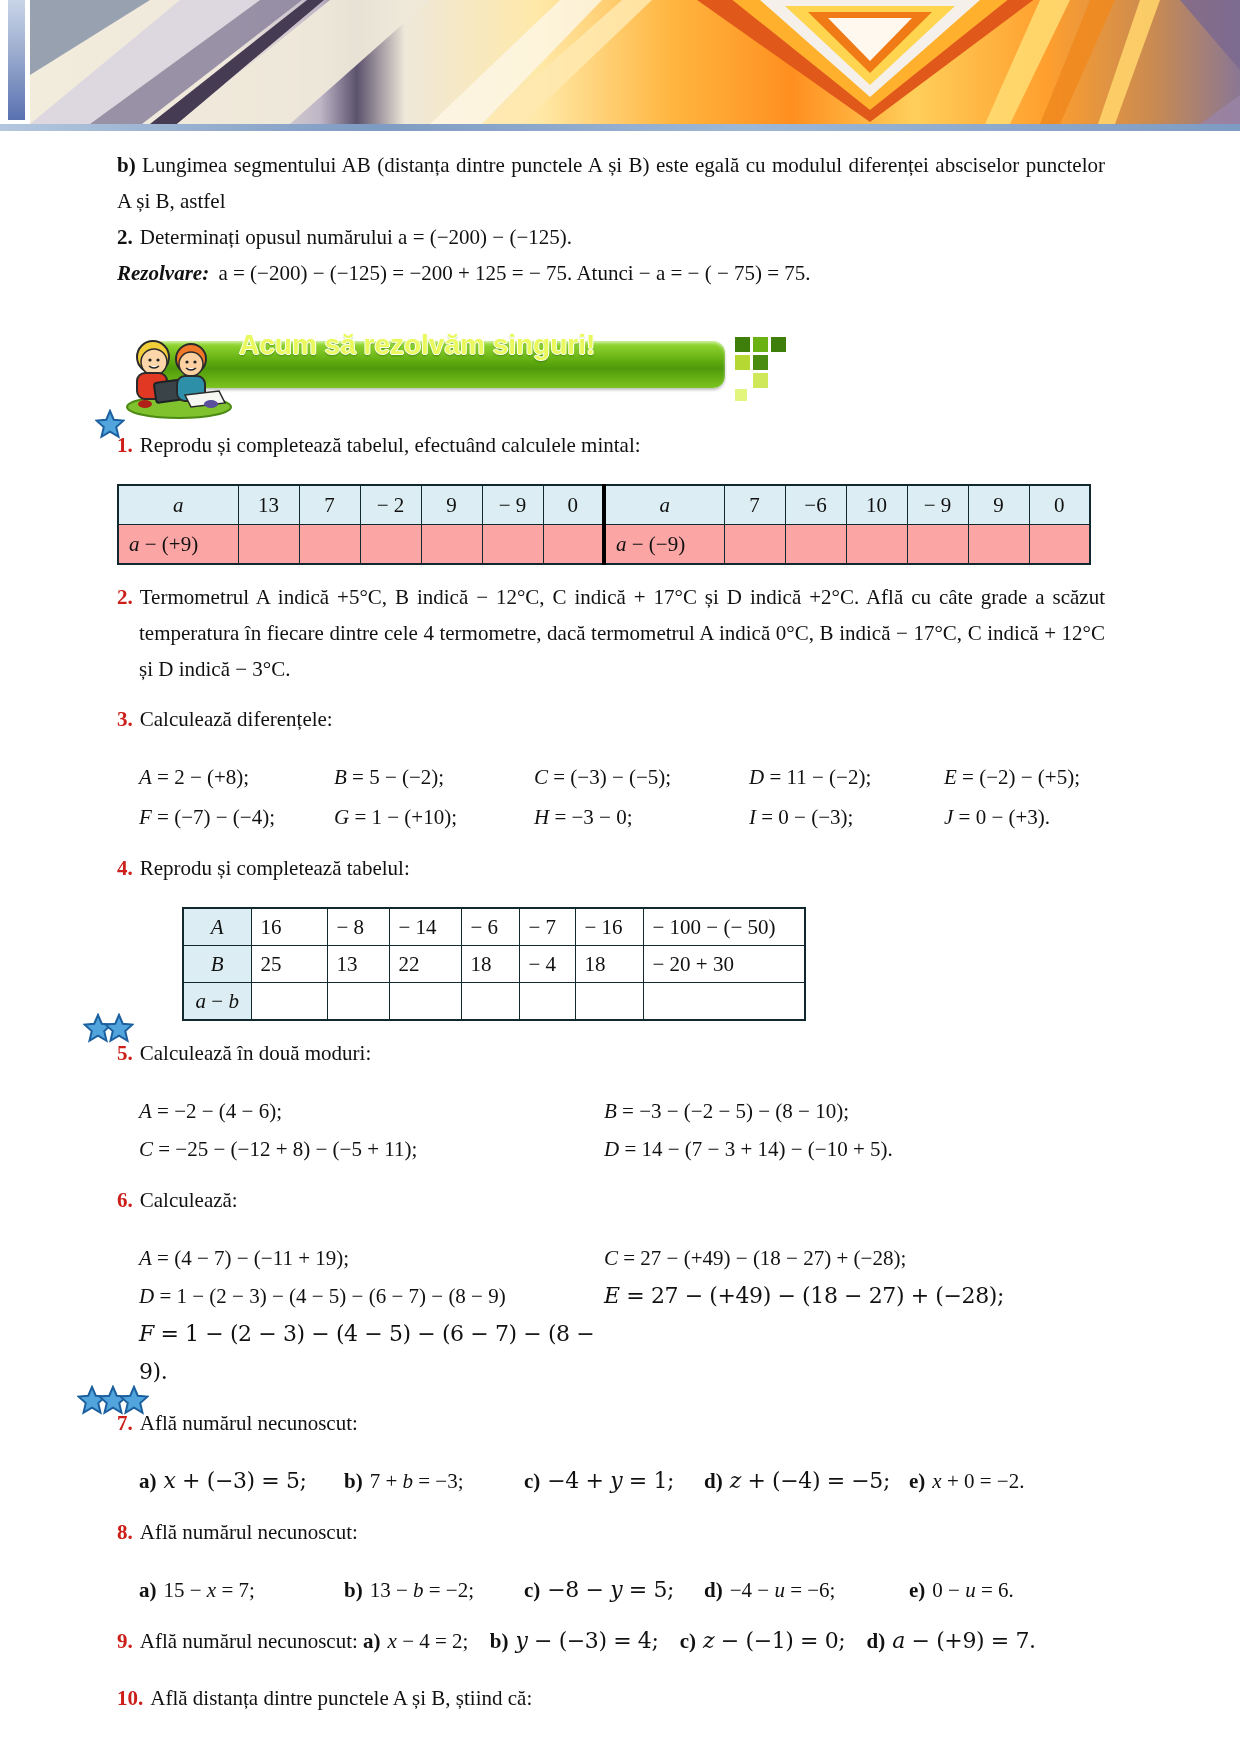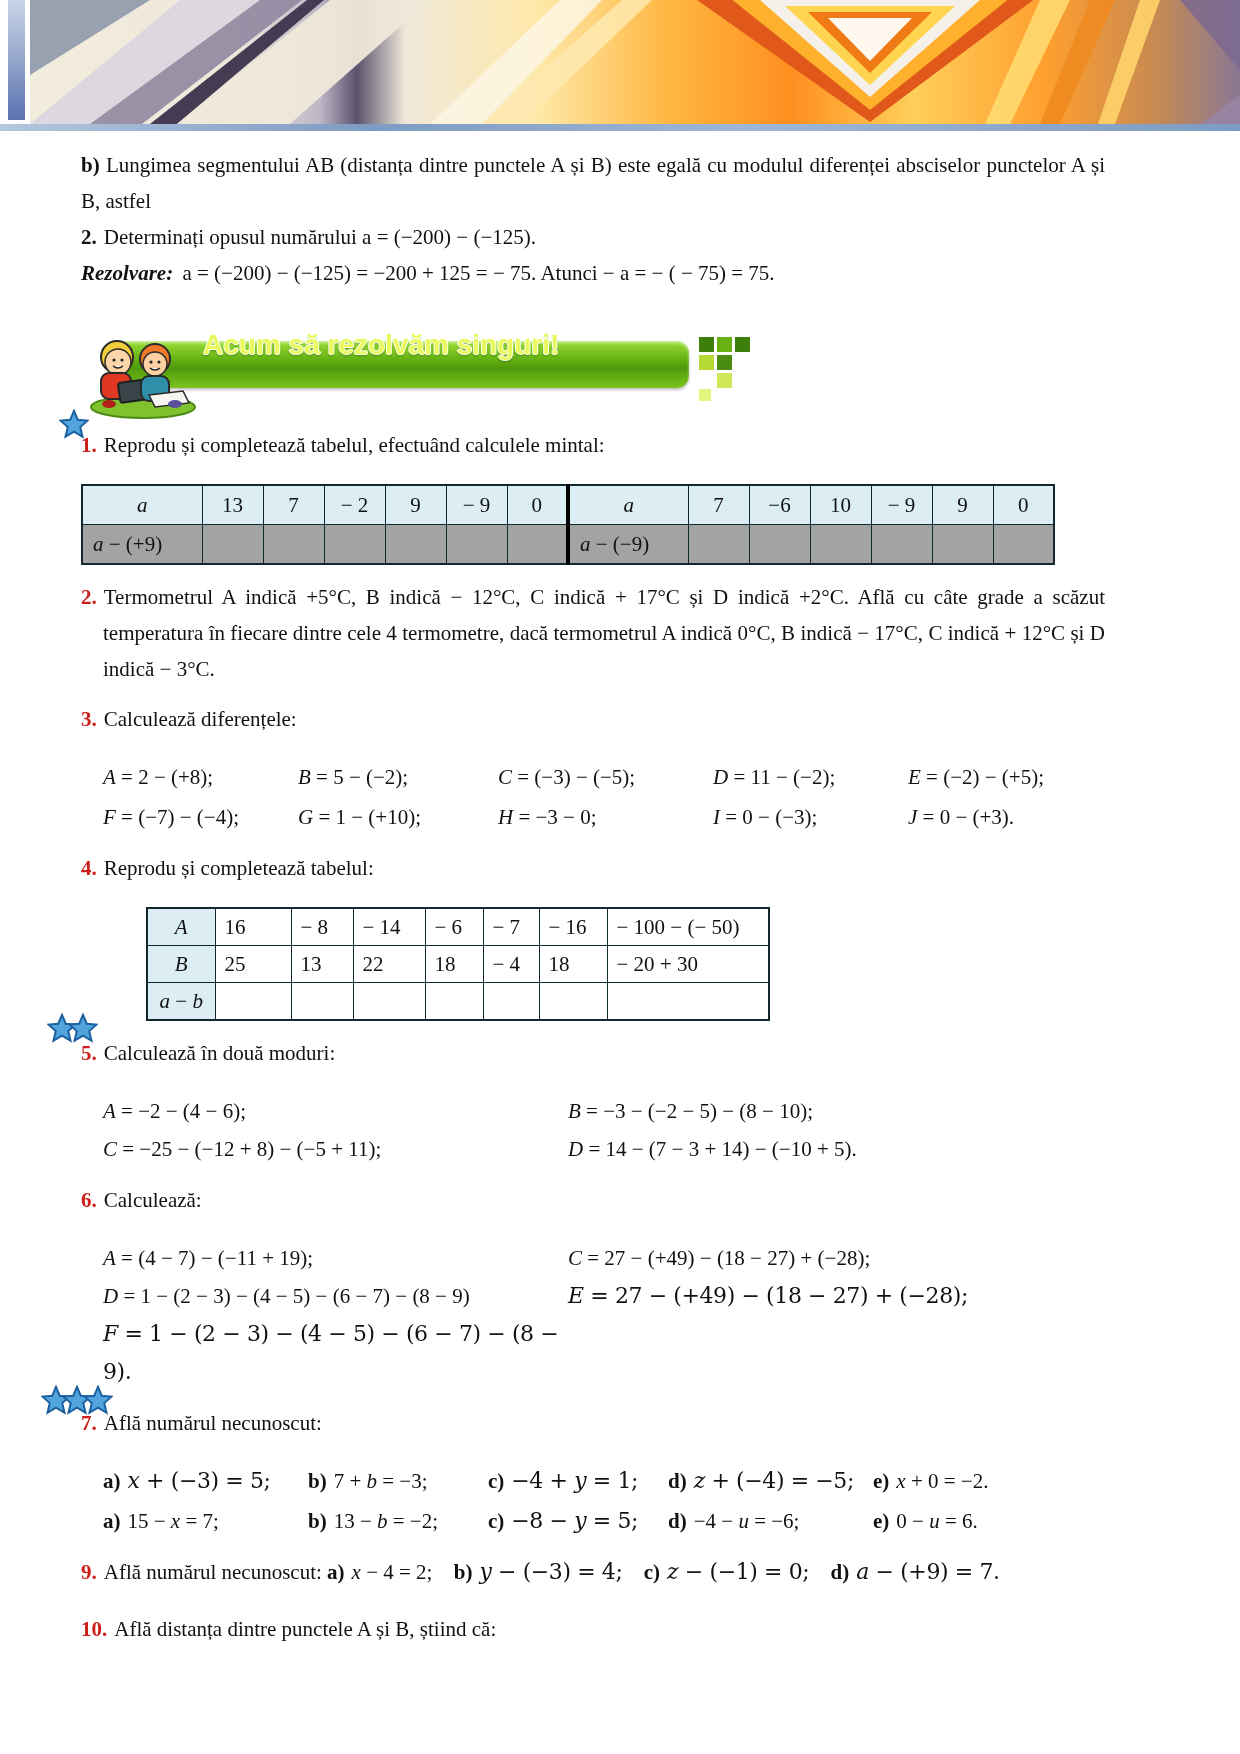--- a/index.html
+++ b/index.html
@@ -15,7 +15,7 @@
              background:linear-gradient(90deg,#b3c7de 0%,#7e9bc3 30%,#9db7d6 60%,#7e9bc3 100%); }
 
   
-  .content { position:relative; padding:16px 135px 0 81px; font-size:21px; line-height:36px; }
+  .content { position:relative; padding:16px 135px 0 117px; font-size:21px; line-height:36px; }
   .para { margin:0; text-align:justify; }
   .formula { margin:0 0 0 30px; }
   .rez { margin:0; }

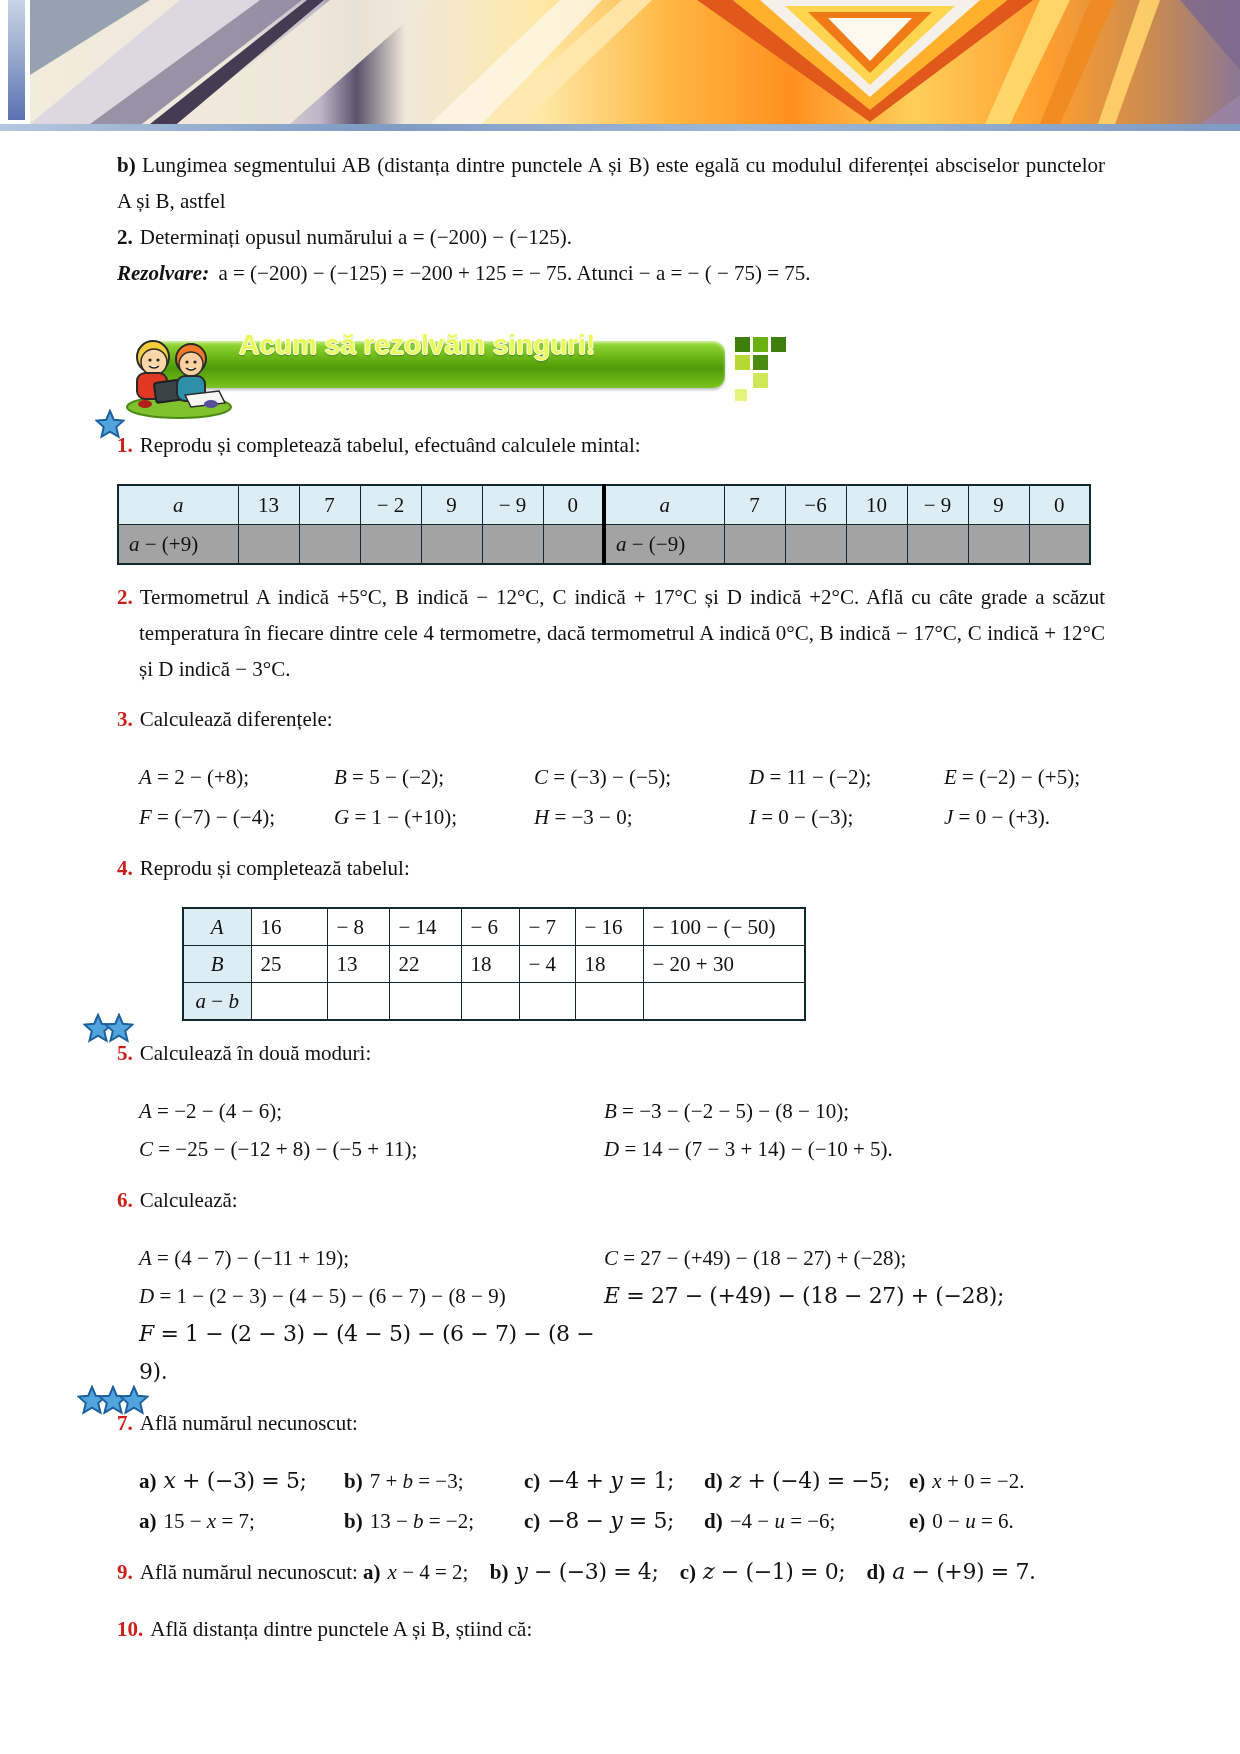--- a/index.html
+++ b/index.html
@@ -42,7 +42,7 @@
   .tbl1 { width:972px; margin:8px 0 4px 0; border:2px solid #10282e; }
   .tbl1 td { height:38px; }
   .tbl1 .hrow td { background:#dceef3; }
-  .tbl1 .drow td { background:#a3a3a3; }
+  .tbl1 .drow td { background:#fca5a5; }
   .tbl1 .divL { border-left:4px solid #000; }
   .tbl1 .lab { text-align:center; }
   .tbl1 .labL { text-align:left; padding-left:10px; }

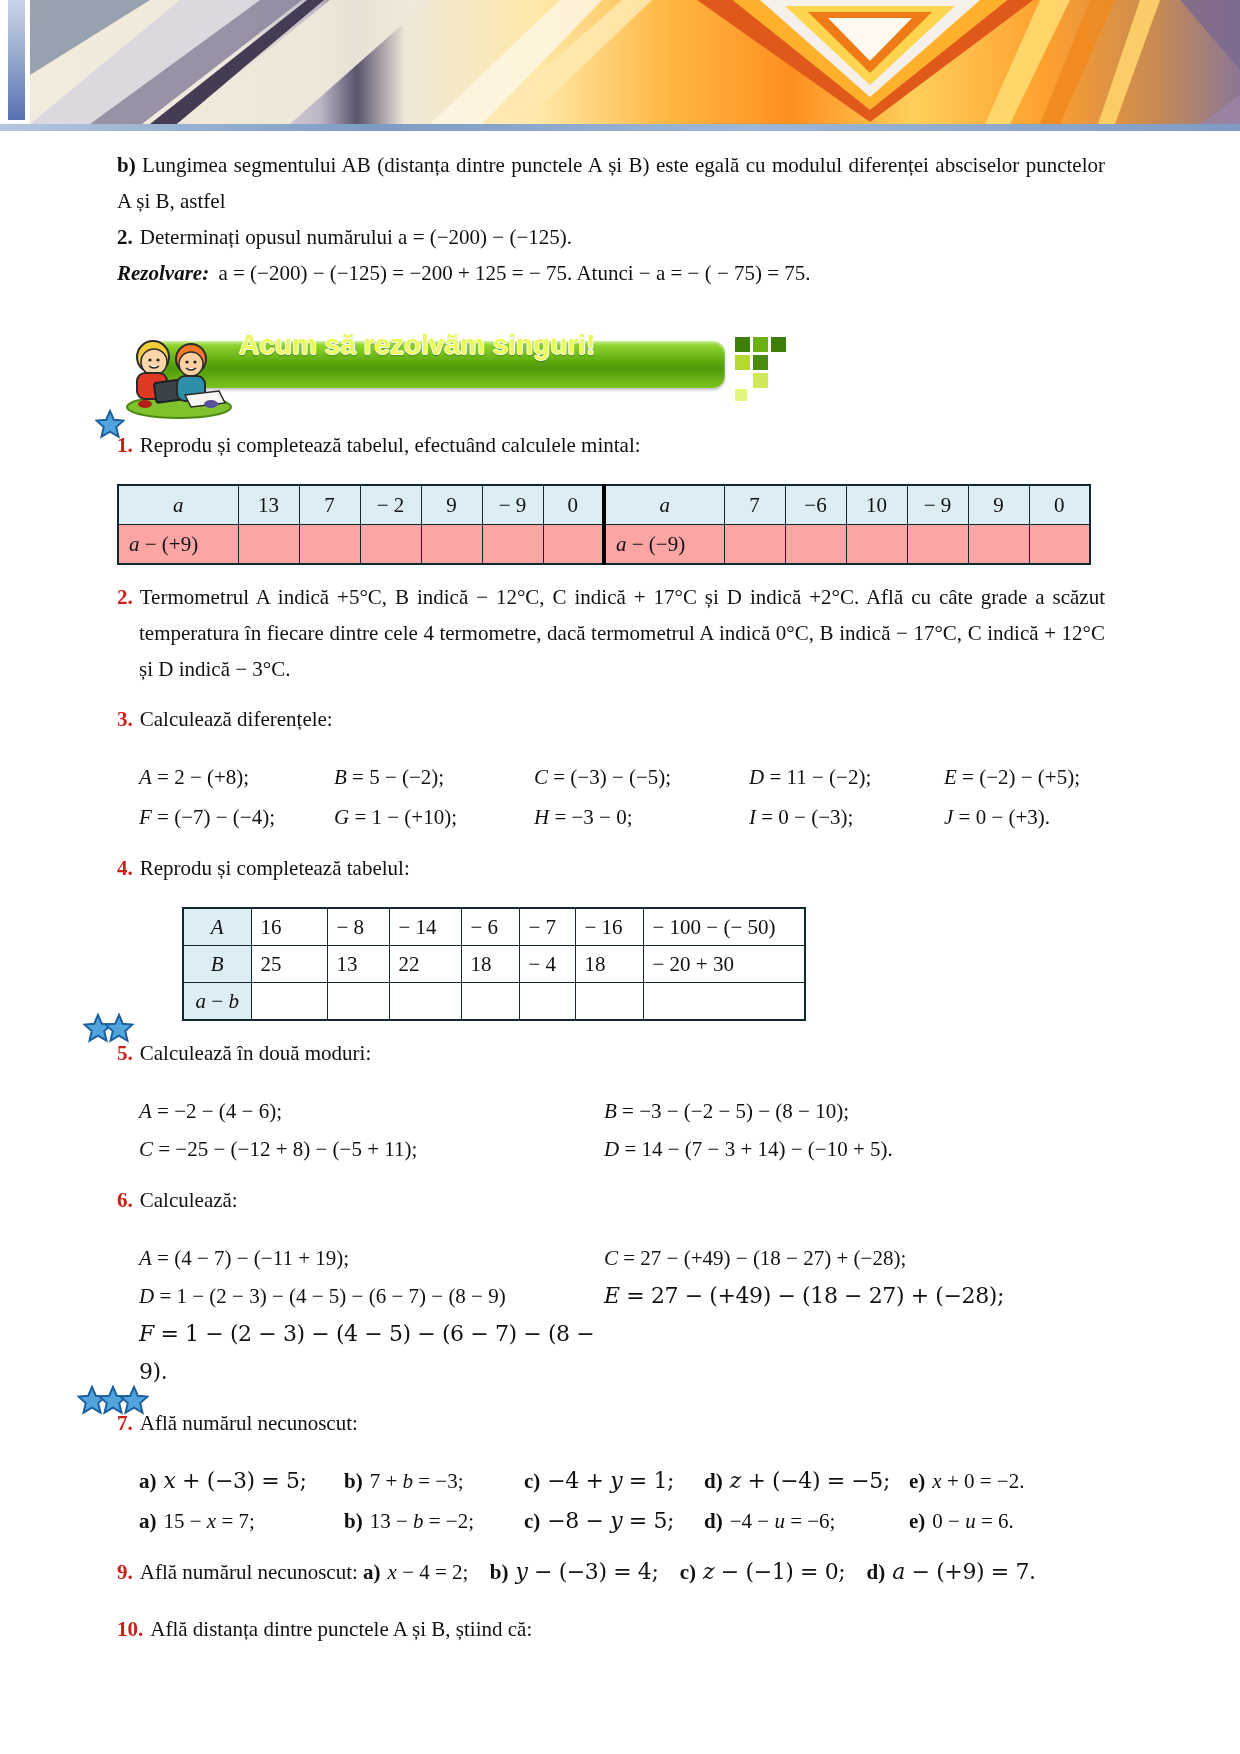--- a/index.html
+++ b/index.html
@@ -340,6 +340,7 @@
       <span><span class="blab">e)</span><span class="mex"><i>x</i> + 0 = −2.</span></span>
     </div>
 
+    <p class="prob"><span class="pnum">8.</span><span class="ptext">Află numărul necunoscut:</span></p>
     <div class="exprgrid gi5">
       <span><span class="blab">a)</span><span class="mex">15 − <i>x</i> = 7;</span></span>
       <span><span class="blab">b)</span><span class="mex">13 − <i>b</i> = −2;</span></span>

